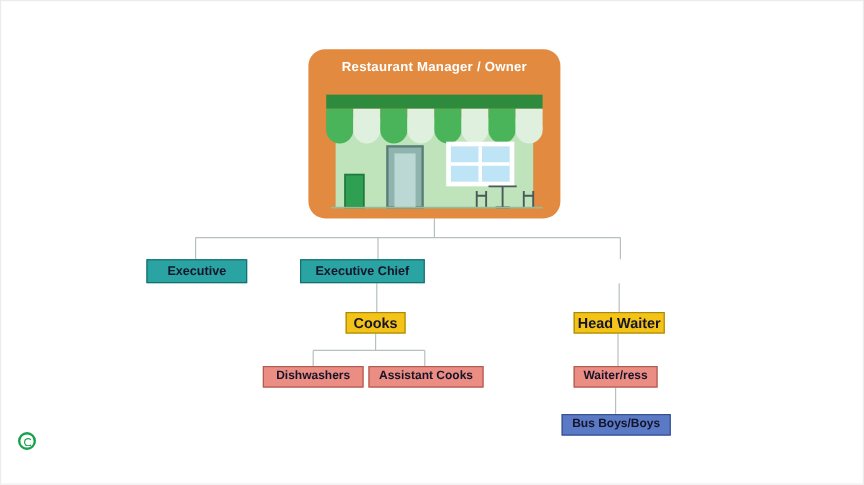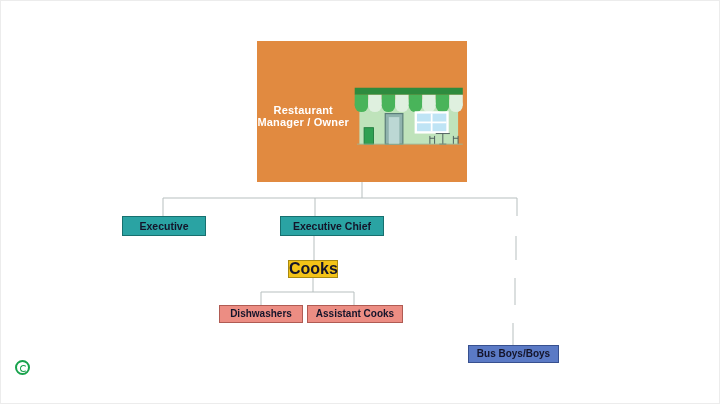--- a/index.html
+++ b/index.html
@@ -14,7 +14,7 @@
   .root-box{
     position:absolute;left:256px;top:40px;width:210px;height:141px;
     background:var(--c-root-bg,#e18a40);
-    display:flex;flex-direction:row;align-items:center;
+    display:flex;flex-direction:column;align-items:center;border-radius:14px;
   }
   .root-title{
     color:var(--c-title-text,#ffffff);font-weight:bold;font-size:11px;

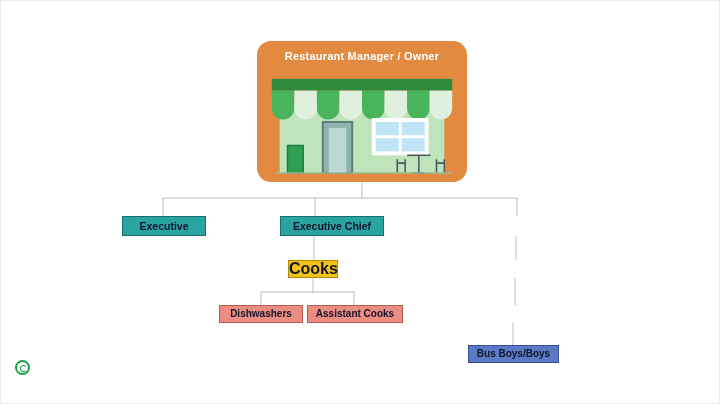--- a/index.html
+++ b/index.html
@@ -33,7 +33,7 @@
   .blue{background:var(--c-blue,#5b7ac5);border-color:#37508f;height:18px;line-height:16px;font-size:10px;}
 
   .n-accountant{left:121px;top:215px;width:84px;}
-  .n-executive-chief{left:279px;top:215px;width:104px;}
+  .n-executive-chief{left:249px;top:215px;width:104px;}
   .n-assistant-rm{left:425px;top:215px;width:182px;}
   .n-cooks{left:287px;top:259px;width:50px;}
   .n-head-waiter{left:477px;top:259px;width:76px;}

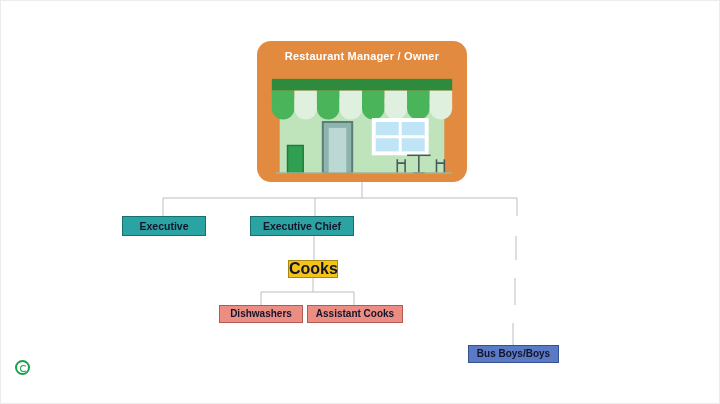--- a/index.html
+++ b/index.html
@@ -28,7 +28,7 @@
     color:var(--c-box-text,#14142a);border:1px solid rgba(0,0,0,.35);
   }
   .teal{background:var(--c-teal,#2aa3a3);border-color:#17706f;}
-  .yellow{background:var(--c-yellow,#f3c317);border-color:#a98a10;height:18px;line-height:16px;font-size:16px;}
+  .yellow{background:var(--c-yellow,#f3c317);border-color:#a98a10;height:18px;line-height:16px;font-size:12px;}
   .salmon{background:var(--c-salmon,#ec8d83);border-color:#b05b53;height:18px;line-height:16px;font-size:10px;}
   .blue{background:var(--c-blue,#5b7ac5);border-color:#37508f;height:18px;line-height:16px;font-size:10px;}
 

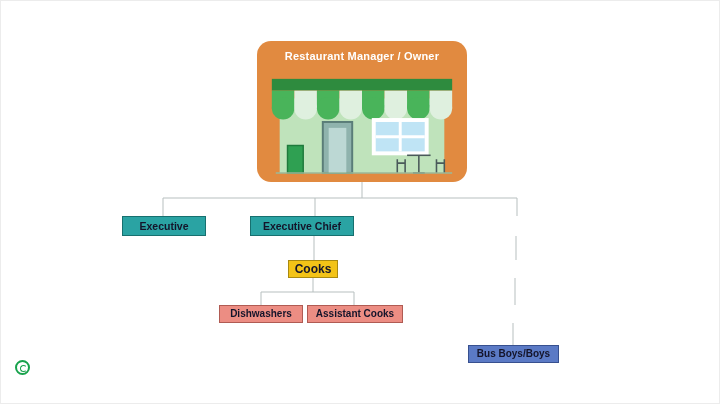--- a/index.html
+++ b/index.html
@@ -124,6 +124,7 @@
   <div class="node teal n-executive-chief">Executive Chief</div>
 
   <div class="node yellow n-cooks">Cooks</div>
+  <div class="node yellow n-head-waiter">Head Waiter</div>
 
   <div class="node salmon n-dishwashers">Dishwashers</div>
   <div class="node salmon n-assistant-cooks">Assistant Cooks</div>

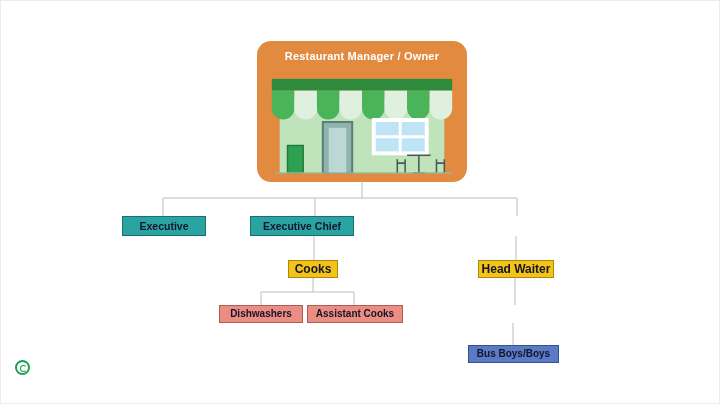--- a/index.html
+++ b/index.html
@@ -128,6 +128,7 @@
 
   <div class="node salmon n-dishwashers">Dishwashers</div>
   <div class="node salmon n-assistant-cooks">Assistant Cooks</div>
+  <div class="node salmon n-waiter-ress">Waiter/ress</div>
 
   <div class="node blue n-bus-boys">Bus Boys/Boys</div>
 

